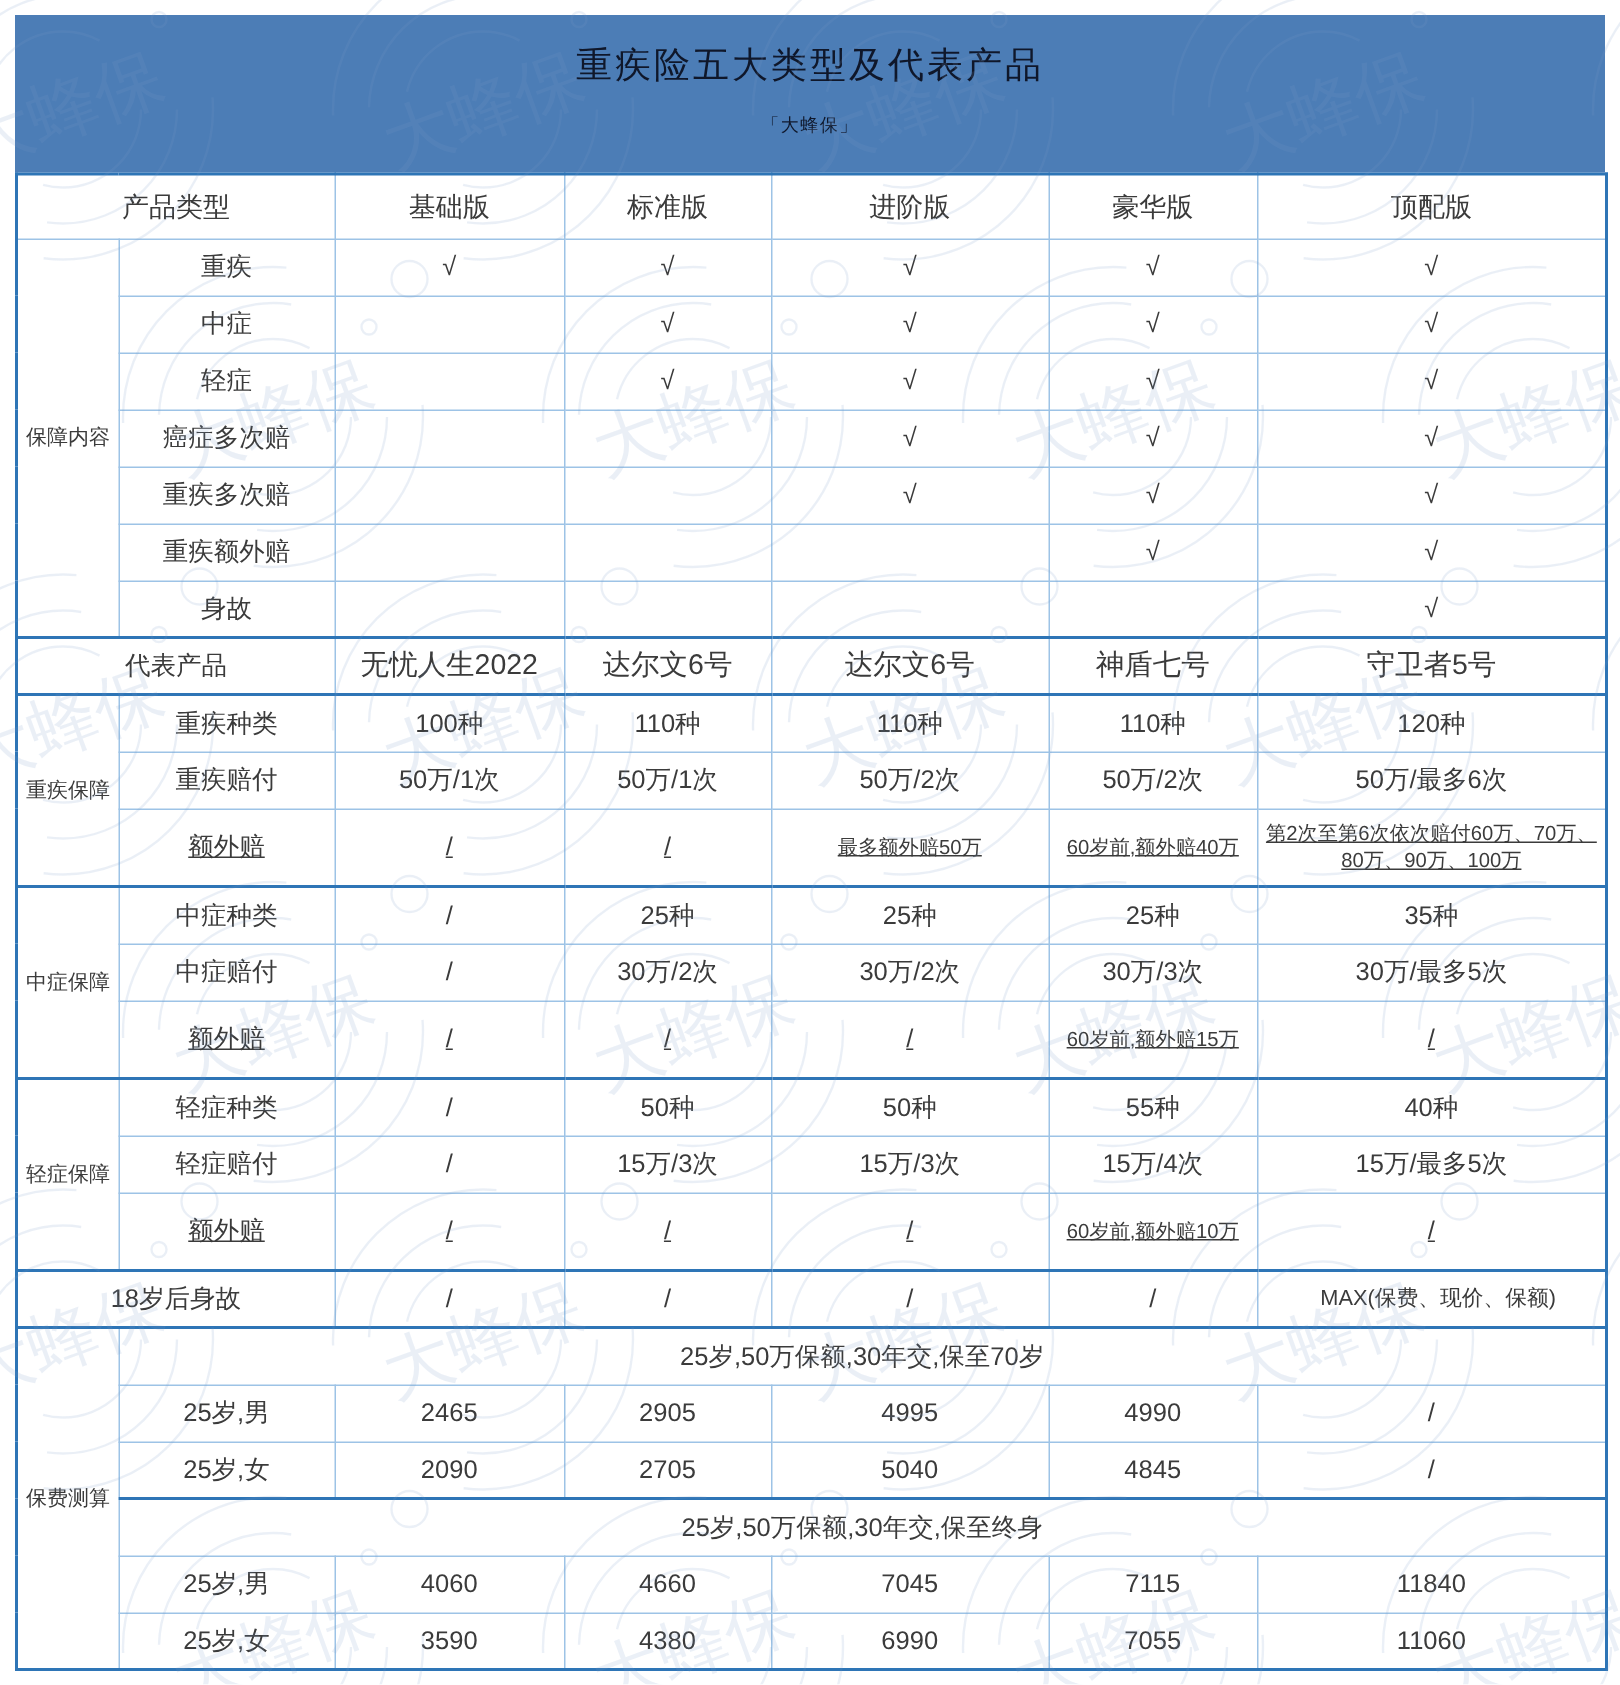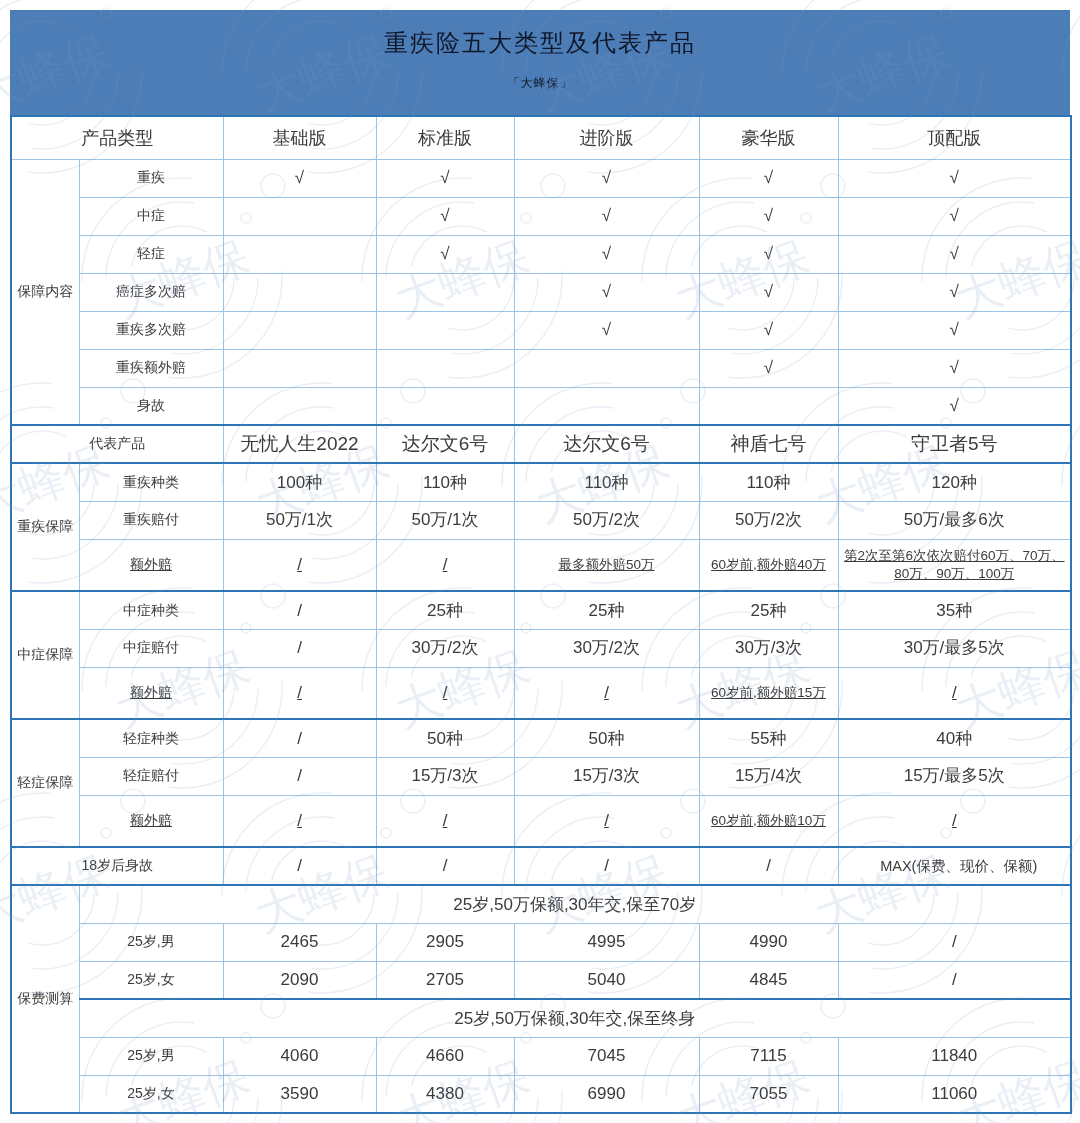--- a/index.html
+++ b/index.html
@@ -35,7 +35,7 @@
   .cmp tr.header-row th{font-size:18px;}
   .cmp tr.section>td{border-top:2px solid var(--border-dark);}
   .cmp td.group{font-size:14px;}
-  .cmp td.label{font-size:14px;}
+  .cmp td.label{font-size:17px;}
   .cmp td.prod{white-space:nowrap;font-size:19px;}
   .cmp td.sm{font-size:13.5px;line-height:1.35;}
   .cmp td.sm2{font-size:14.5px;padding-left:11px;}

